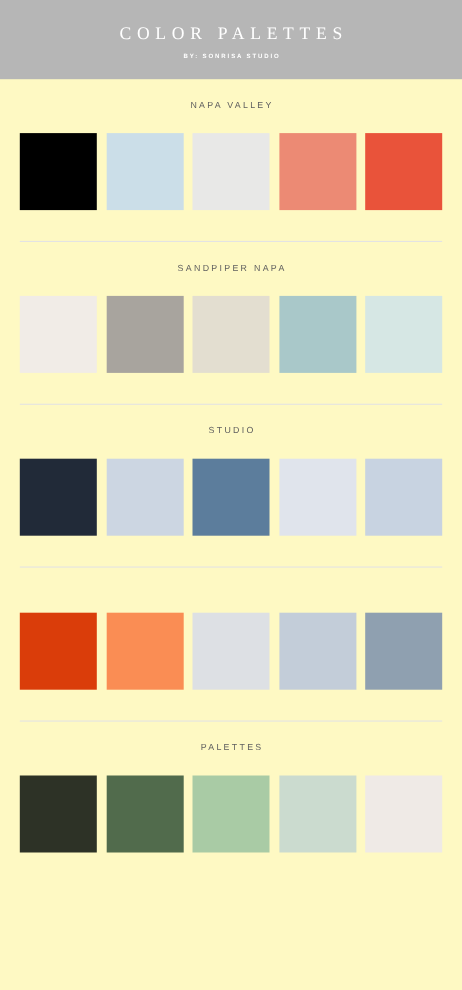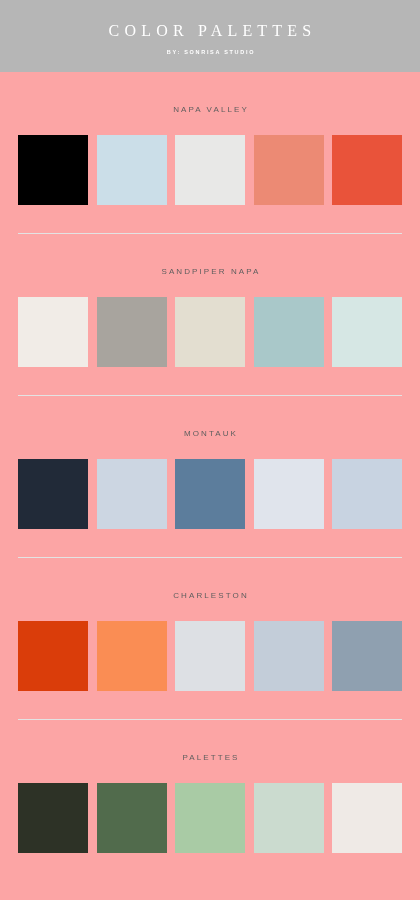--- a/index.html
+++ b/index.html
@@ -17,7 +17,7 @@
     position: relative;
     width: 420px;
     height: 900px;
-    background: #fca5a5;
+    background: #fef9c3;
   }
 
   

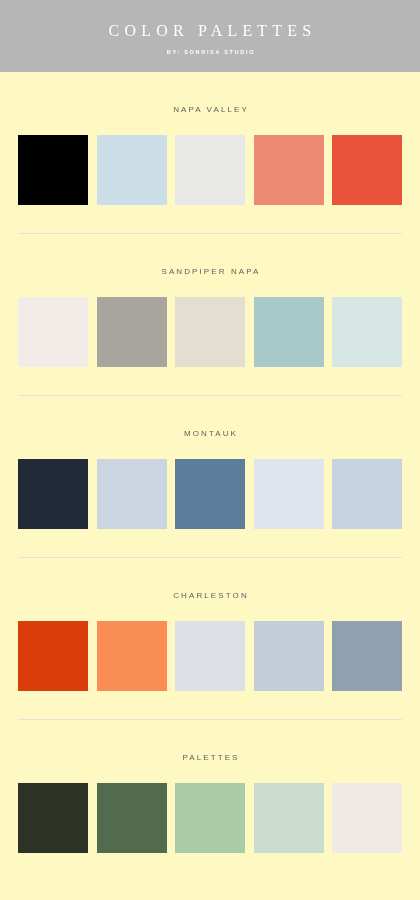--- a/index.html
+++ b/index.html
@@ -57,7 +57,7 @@
   }
   .palette {
     position: relative;
-    padding-top: 34px;
+    padding-top: 20px;
   }
   .palette-title {
     text-align: center;

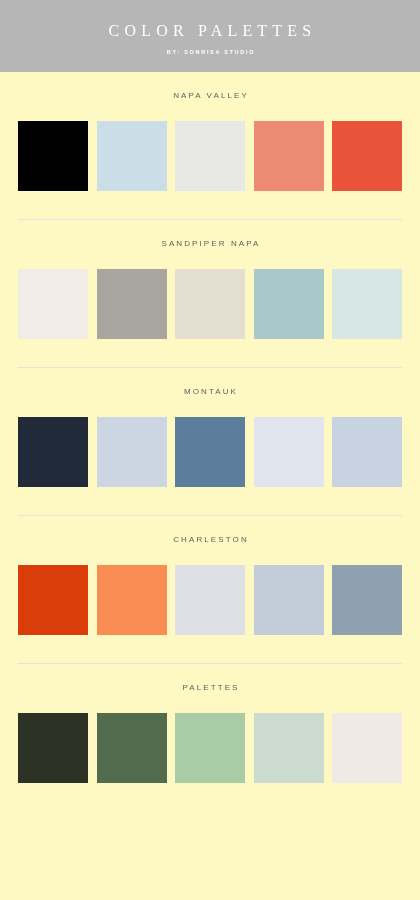--- a/index.html
+++ b/index.html
@@ -120,7 +120,7 @@
         <div class="divider" style="background: rgb(227, 227, 227);"></div>
       </div>
       <div class="palette">
-        <div class="palette-title">MONTAUK</div>
+        <div class="palette-title">STUDIO</div>
         <div class="swatch-row">
           <div class="swatch" style="background: rgb(33, 42, 56);"></div>
           <div class="swatch" style="background: rgb(204, 214, 226);"></div>

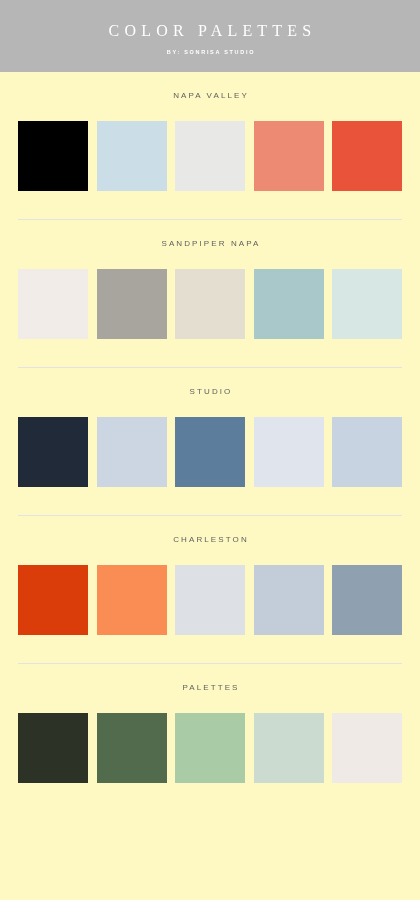--- a/index.html
+++ b/index.html
@@ -131,7 +131,6 @@
         <div class="divider" style="background: rgb(227, 227, 227);"></div>
       </div>
       <div class="palette">
-        <div class="palette-title">CHARLESTON</div>
         <div class="swatch-row">
           <div class="swatch" style="background: rgb(218, 61, 10);"></div>
           <div class="swatch" style="background: rgb(250, 141, 84);"></div>

